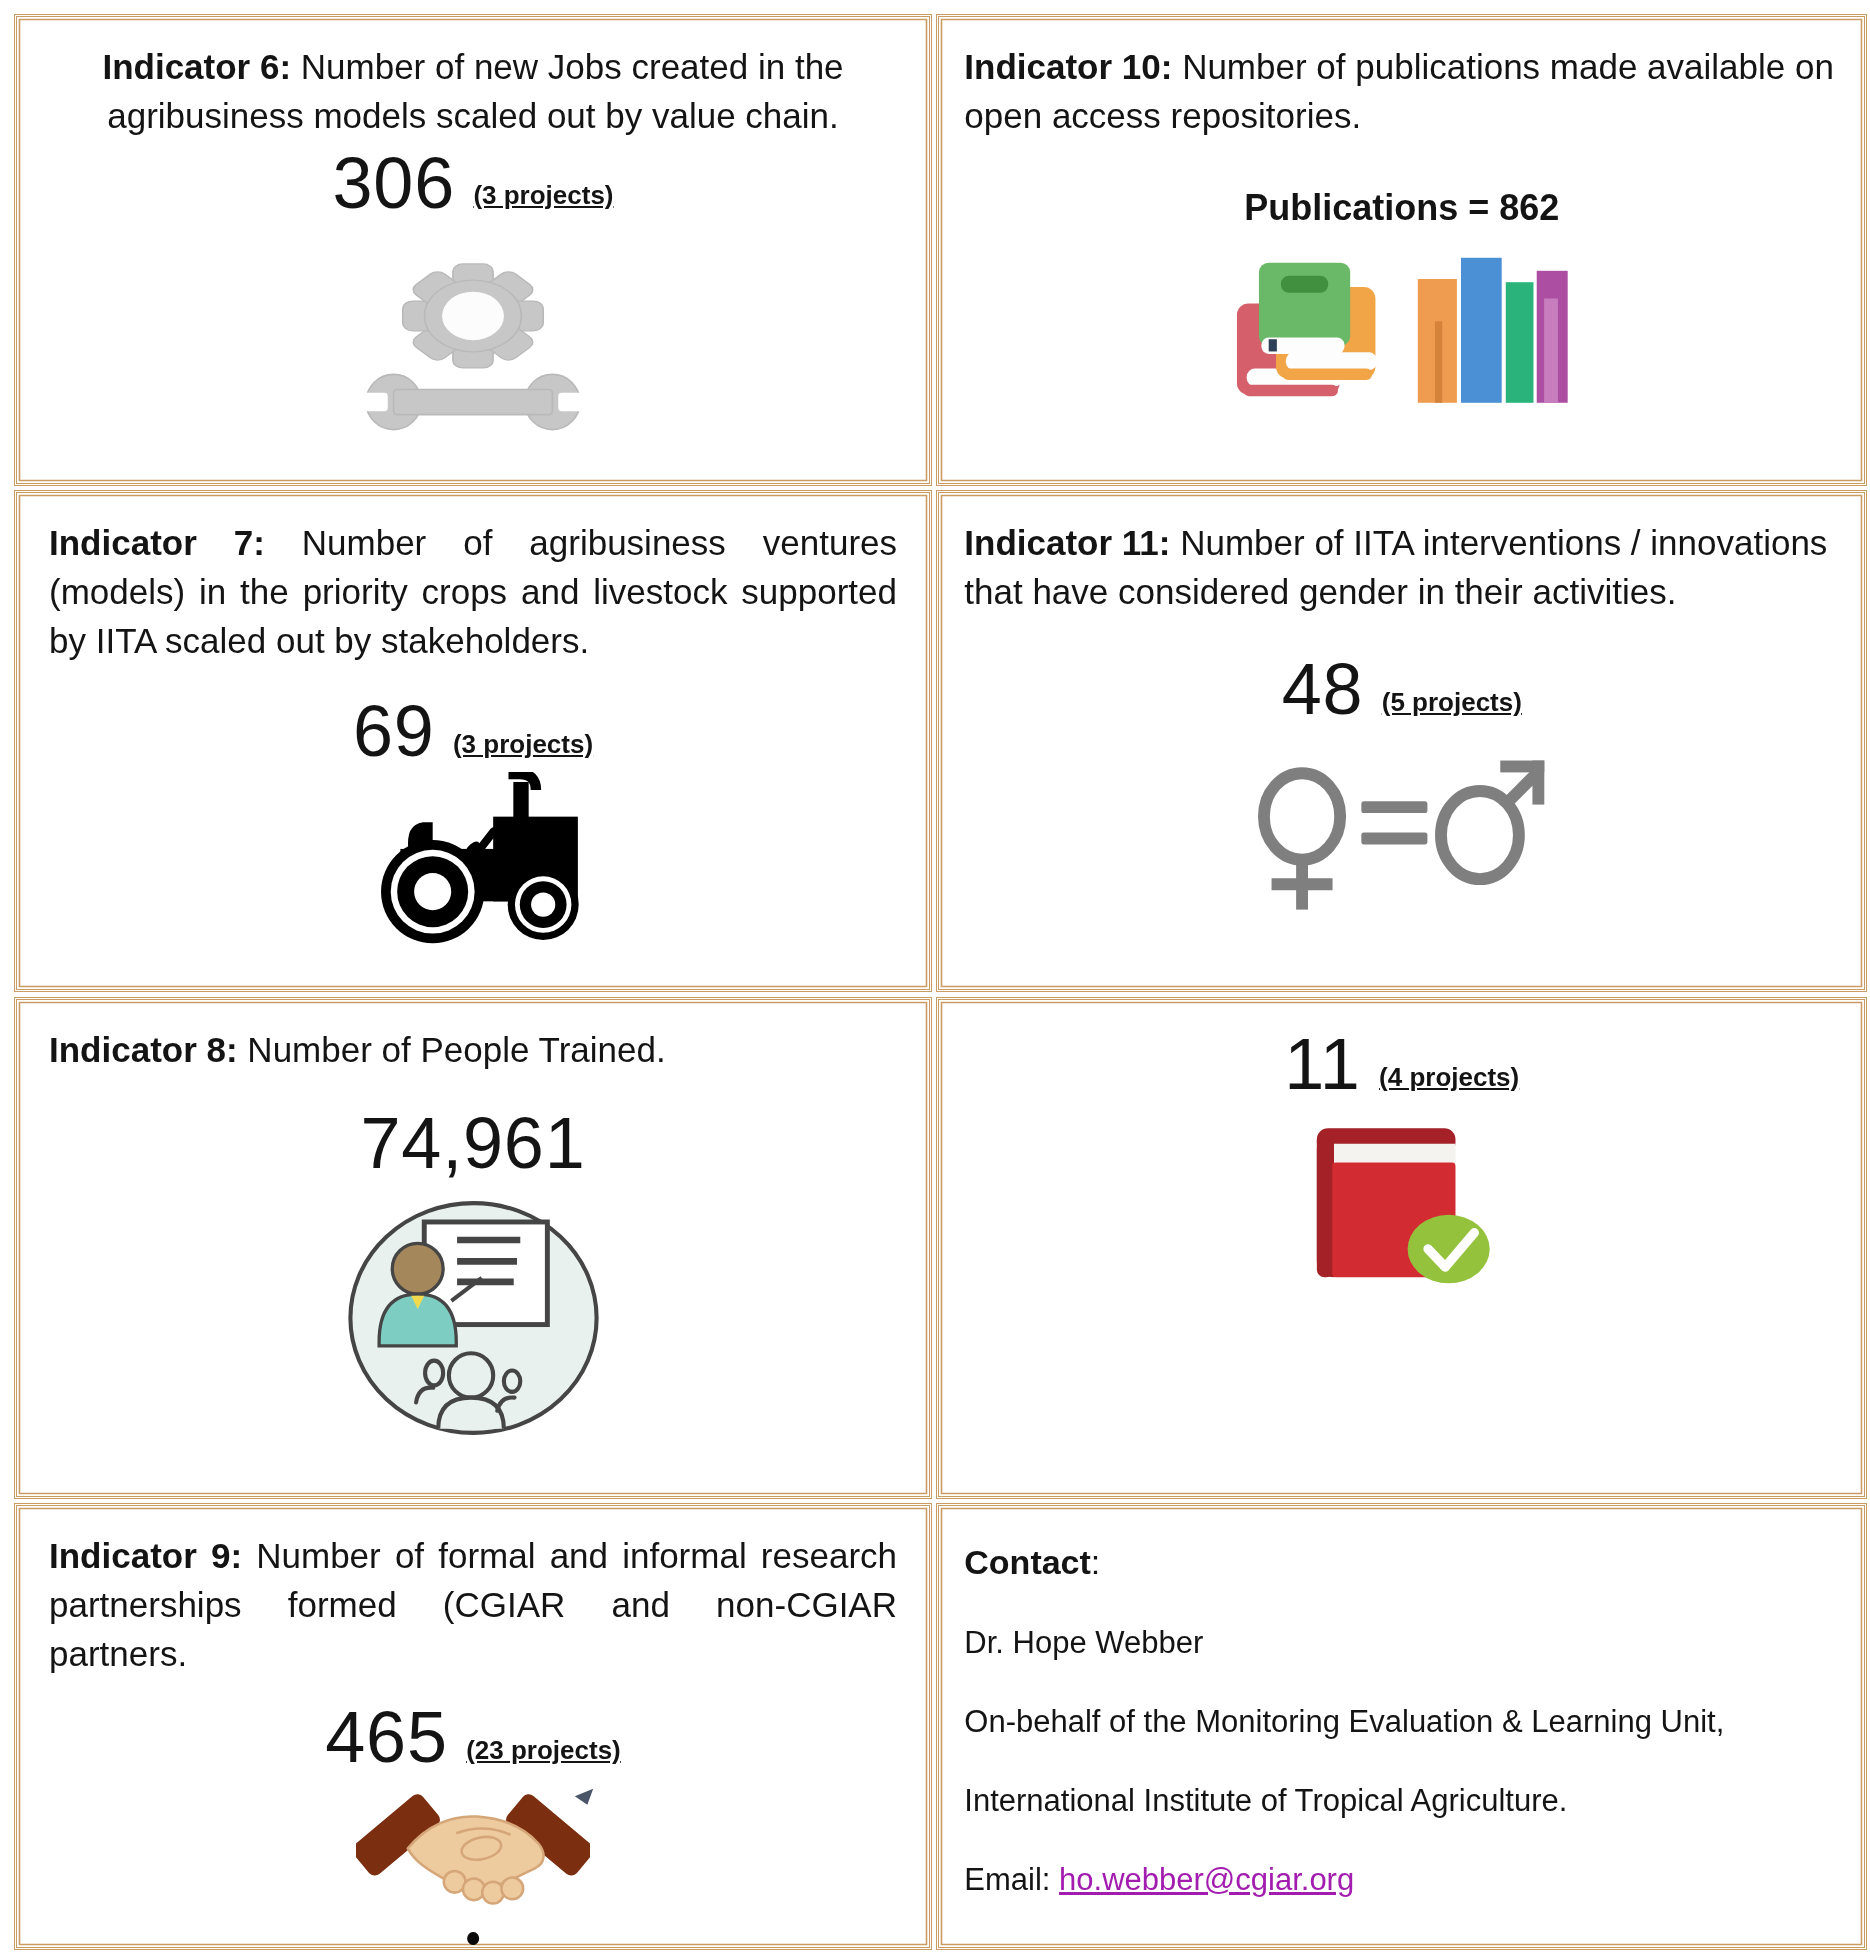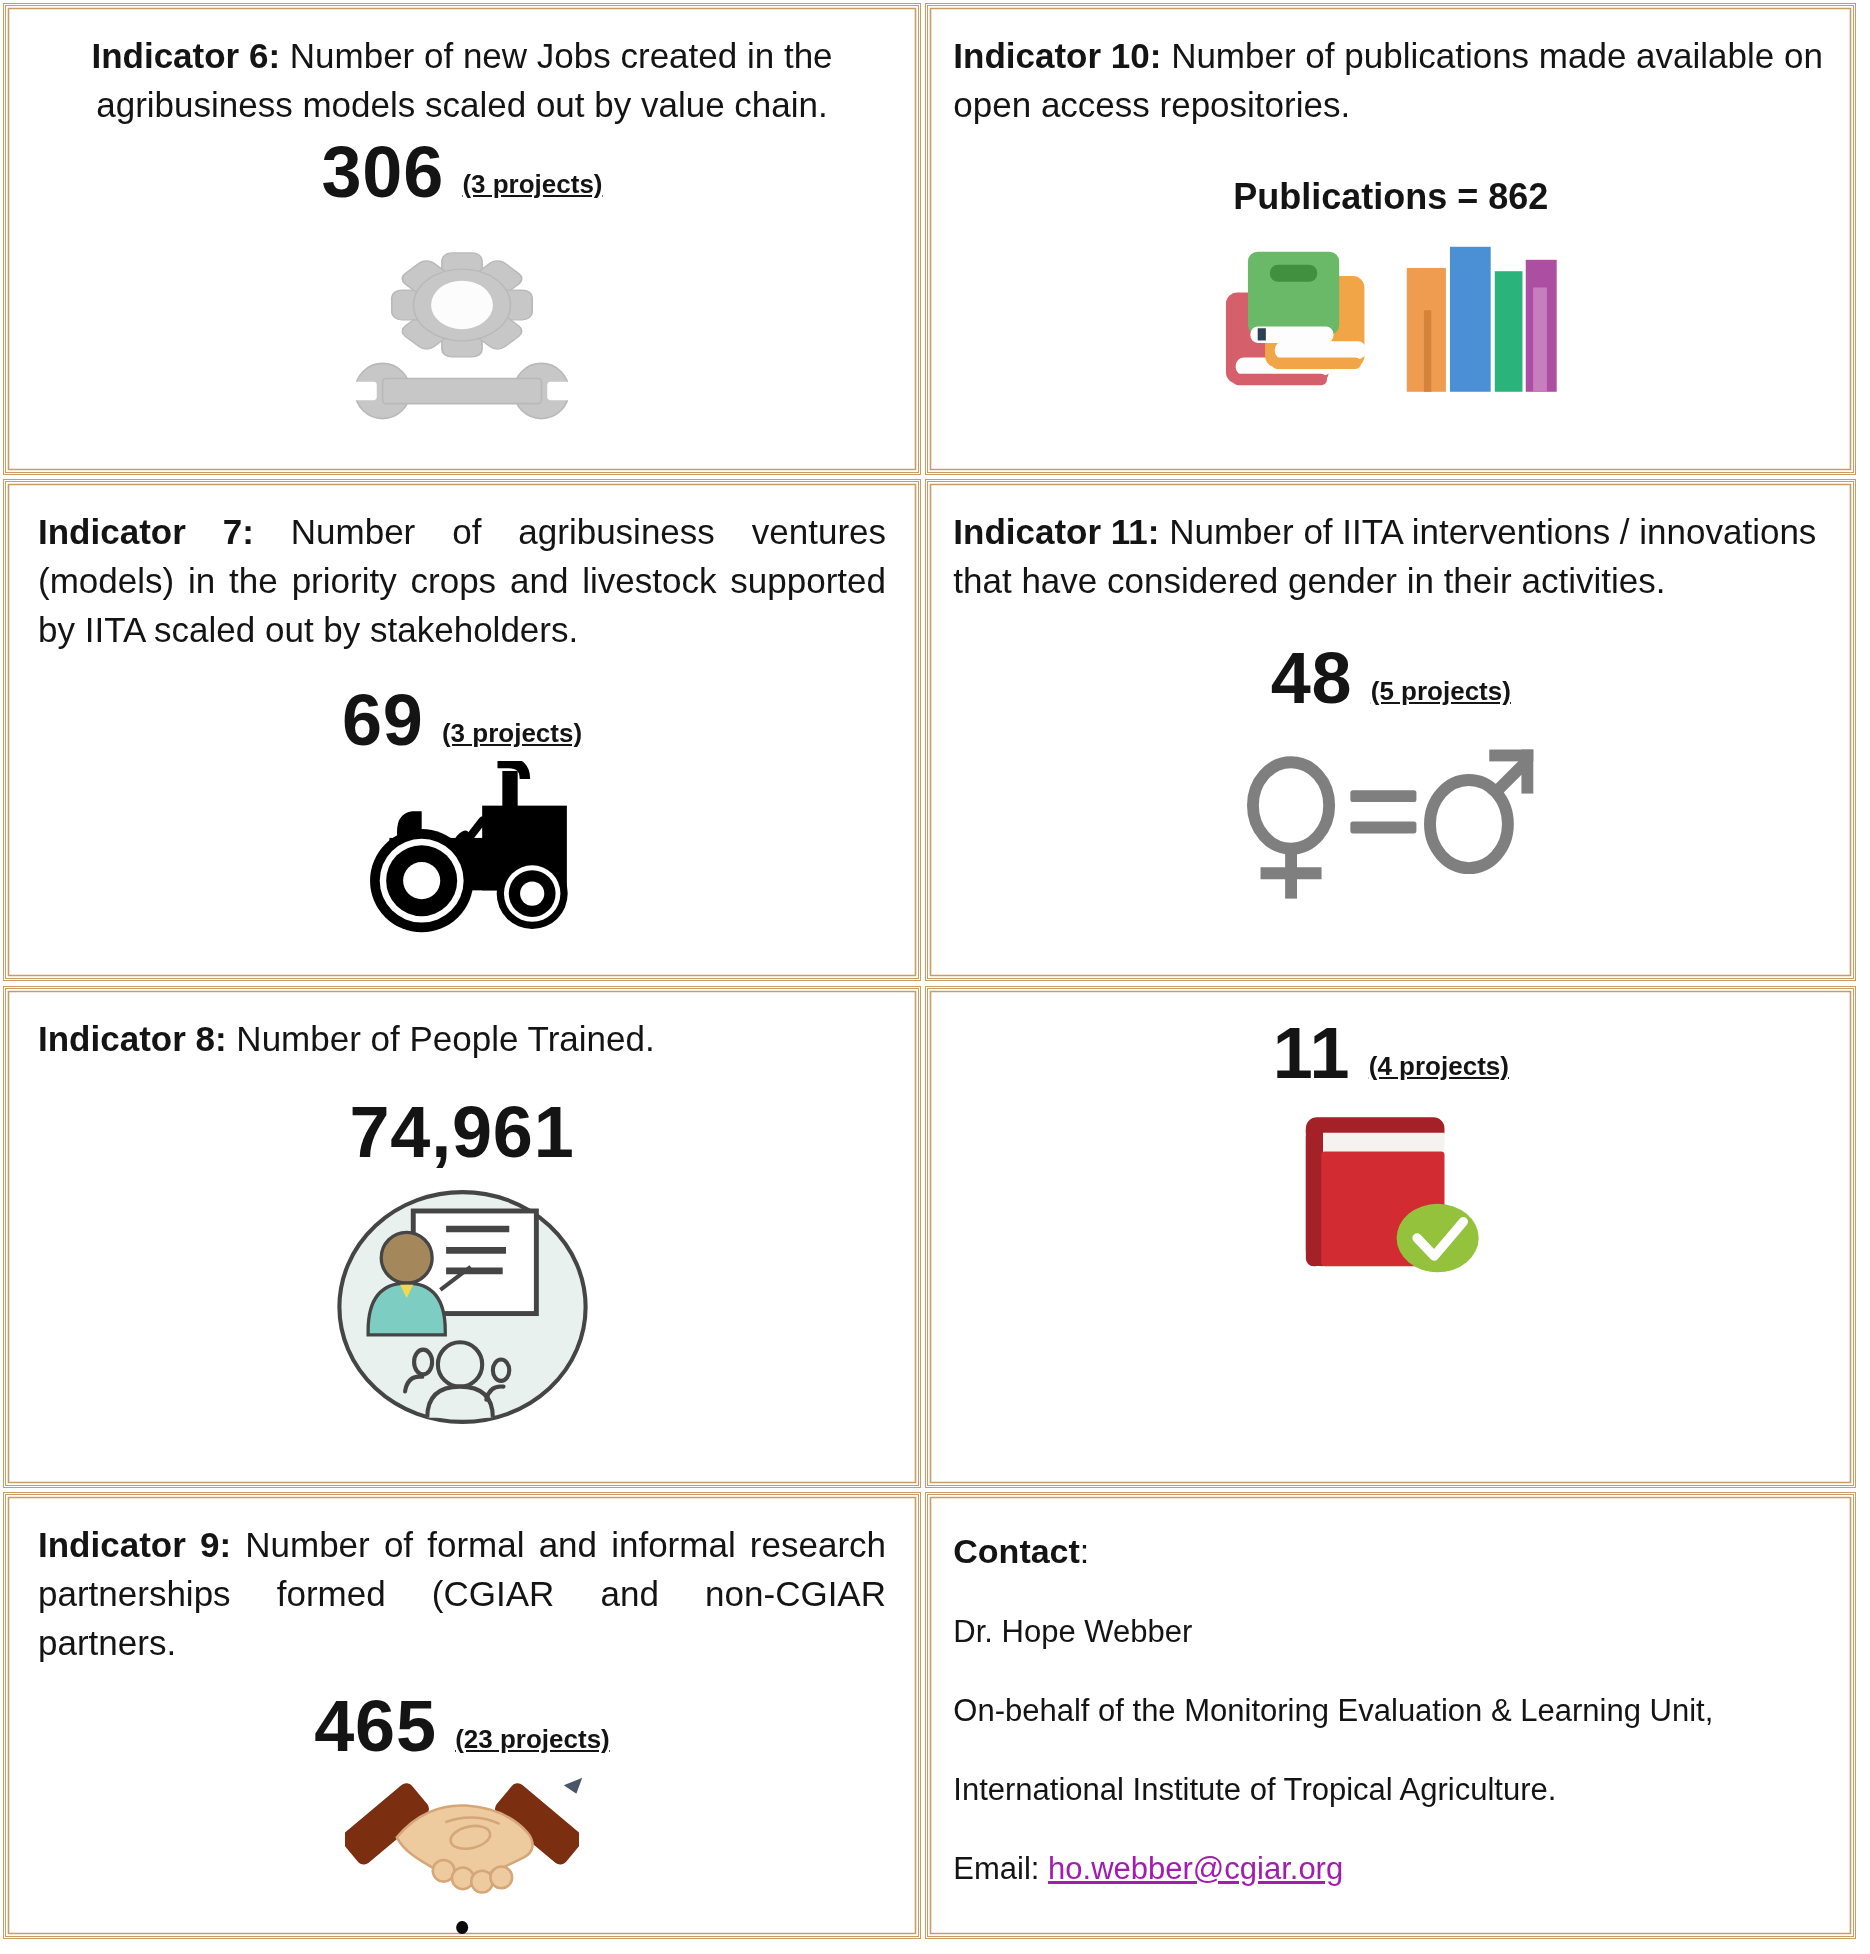--- a/index.html
+++ b/index.html
@@ -6,7 +6,7 @@
   .page{
     width:1857px;height:1954px;box-sizing:border-box;background:#fff;
     display:grid;grid-template-columns:914px 927px;grid-template-rows:468px 498px 498px 443px;
-    gap:8.3px;padding:5px;font-family:"Liberation Sans", sans-serif;color:#141414;
+    gap:8.3px;padding:16px;font-family:"Liberation Sans", sans-serif;color:#141414;
   }
   .cell{
     position:relative;box-sizing:border-box;background:#fff;overflow:hidden;

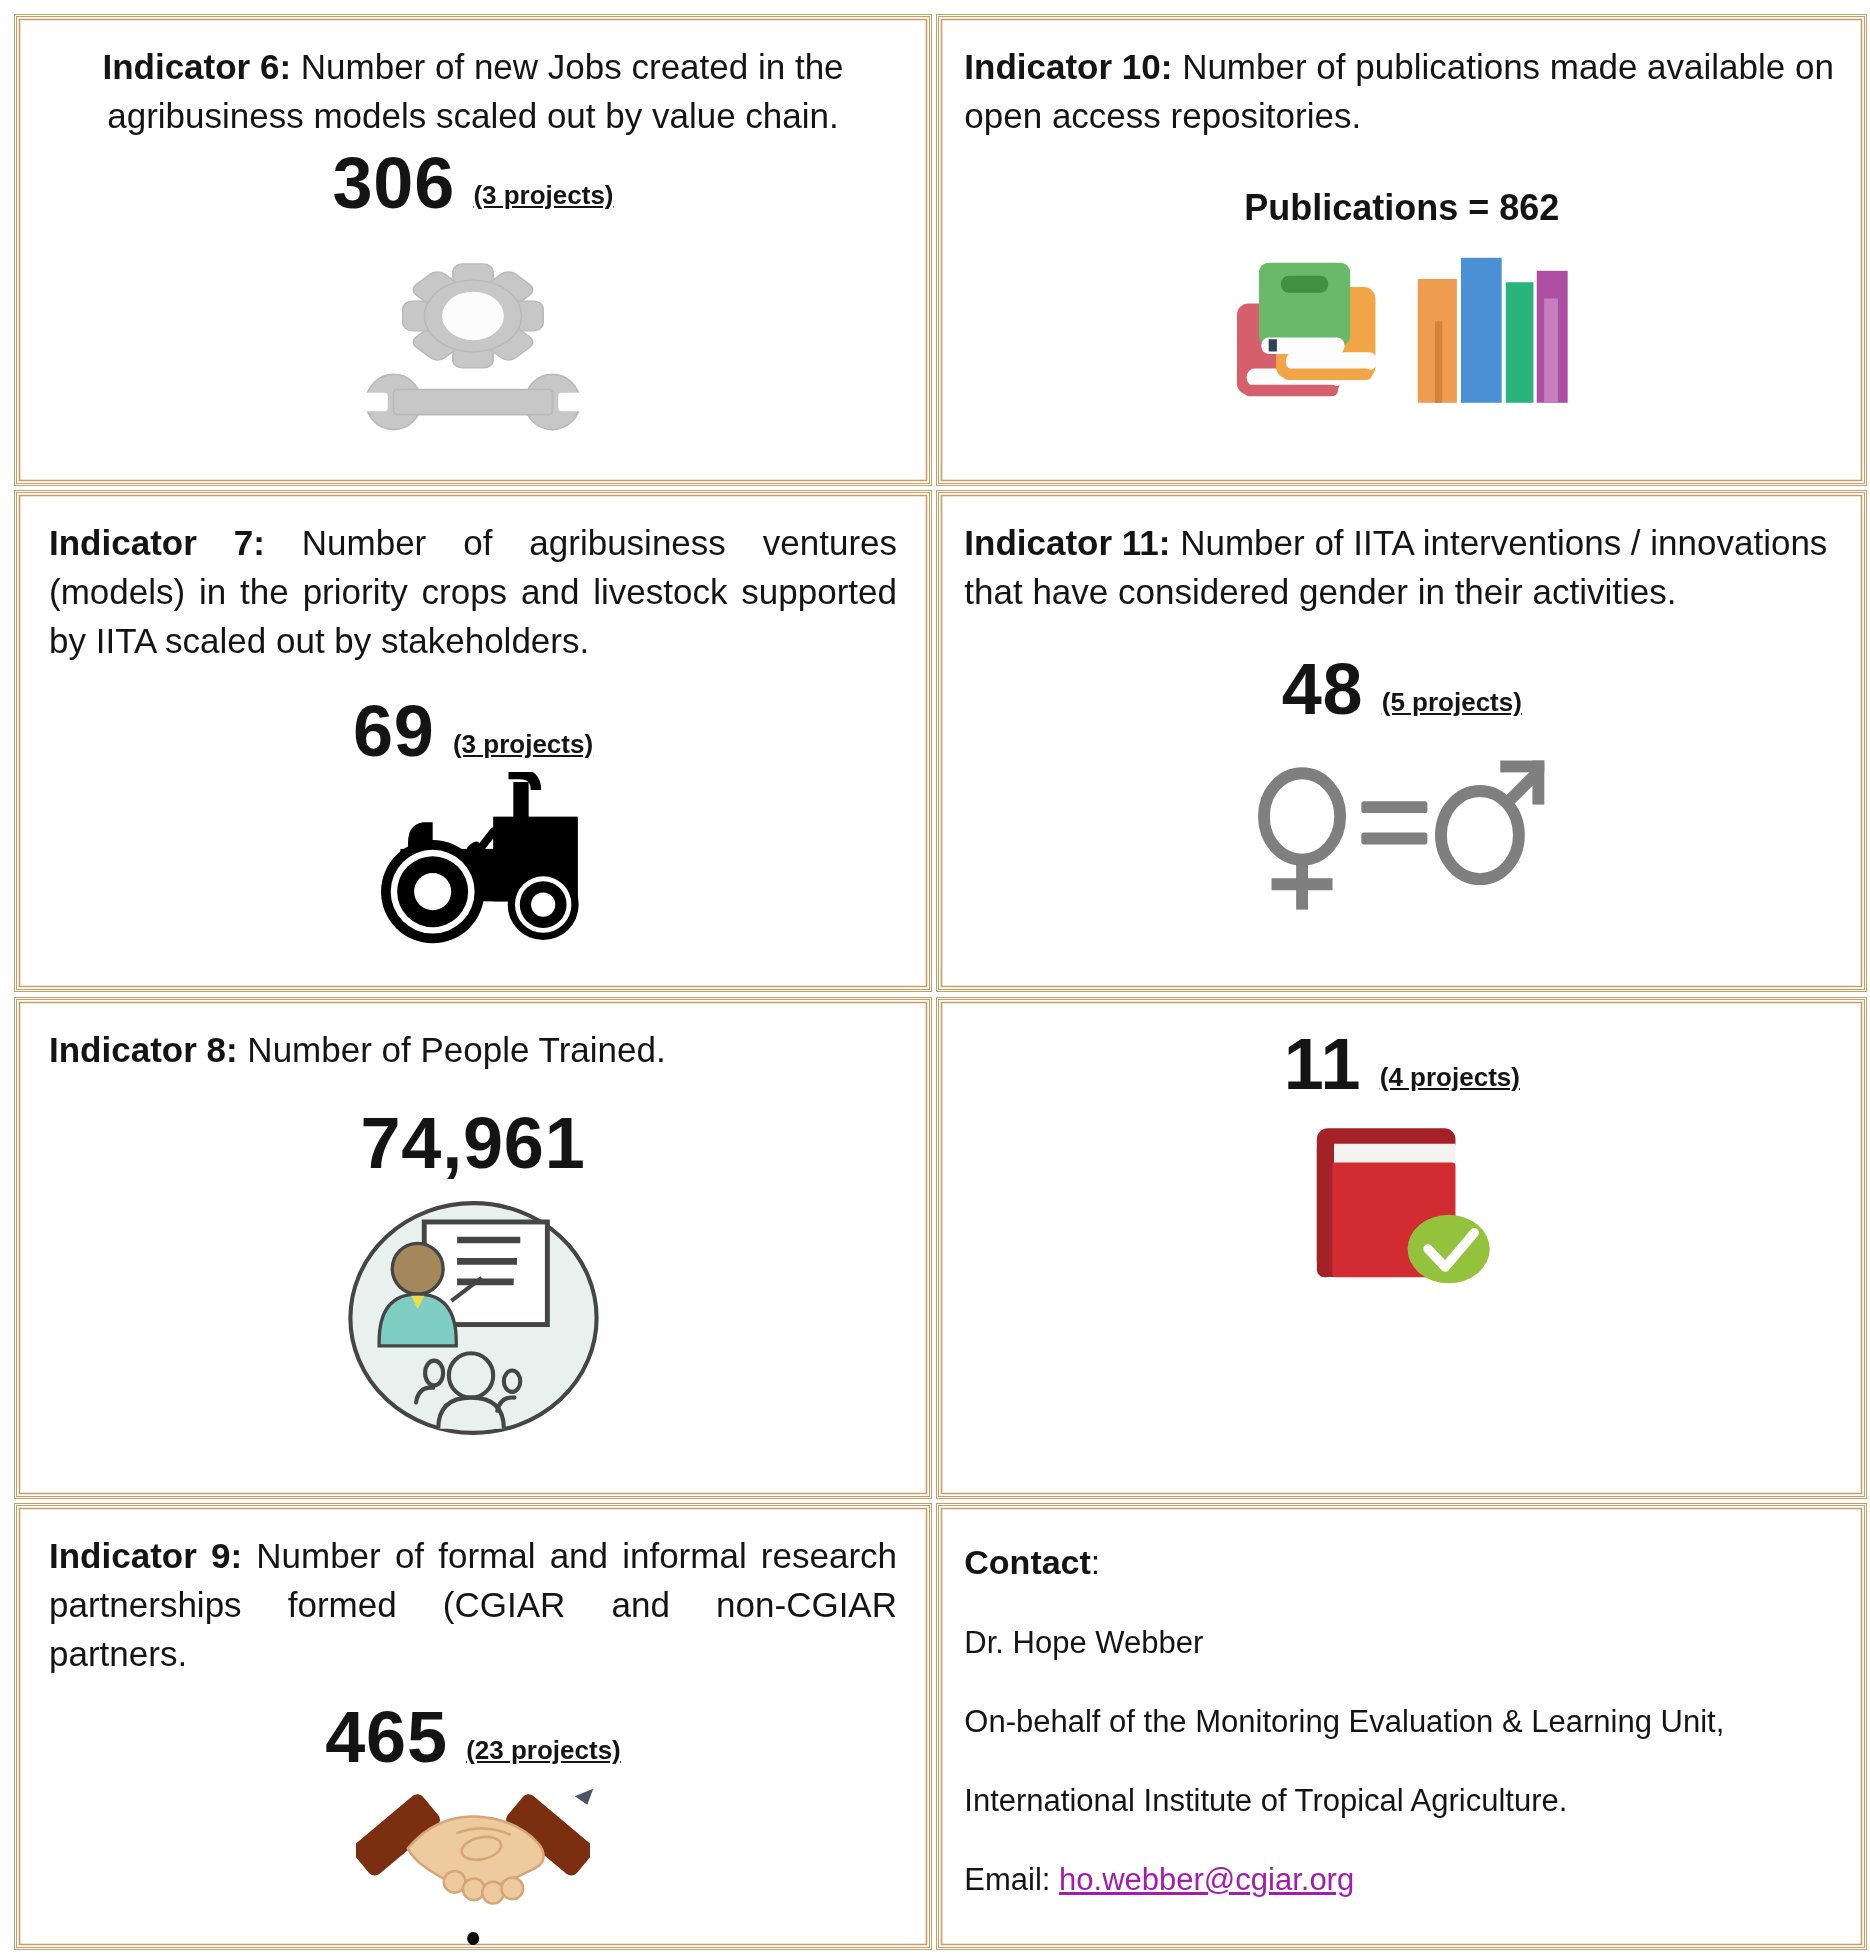--- a/index.html
+++ b/index.html
@@ -21,7 +21,7 @@
   .center{text-align:center;max-width:835px;margin:0 auto;}
   .just{text-align:justify;}
   .numrow{display:flex;justify-content:center;align-items:baseline;line-height:1;}
-  .big{font-size:72px;font-weight:bold;letter-spacing:0.8px;}
+  .big{font-size:72px;font-weight:normal;letter-spacing:0.8px;}
   .proj{font-size:26px;font-weight:bold;margin-left:18.4px;position:relative;top:-3.3px;text-decoration:underline;}
   .pubs{margin-top:42px;}
   .publine{font-size:36px;font-weight:bold;text-align:center;line-height:1.45;}

